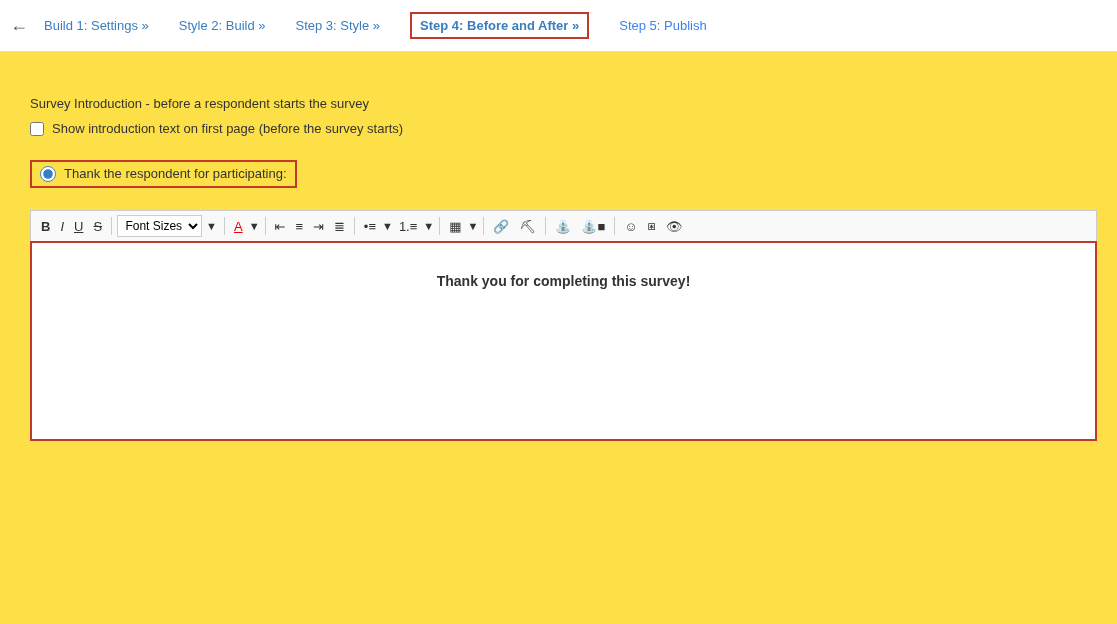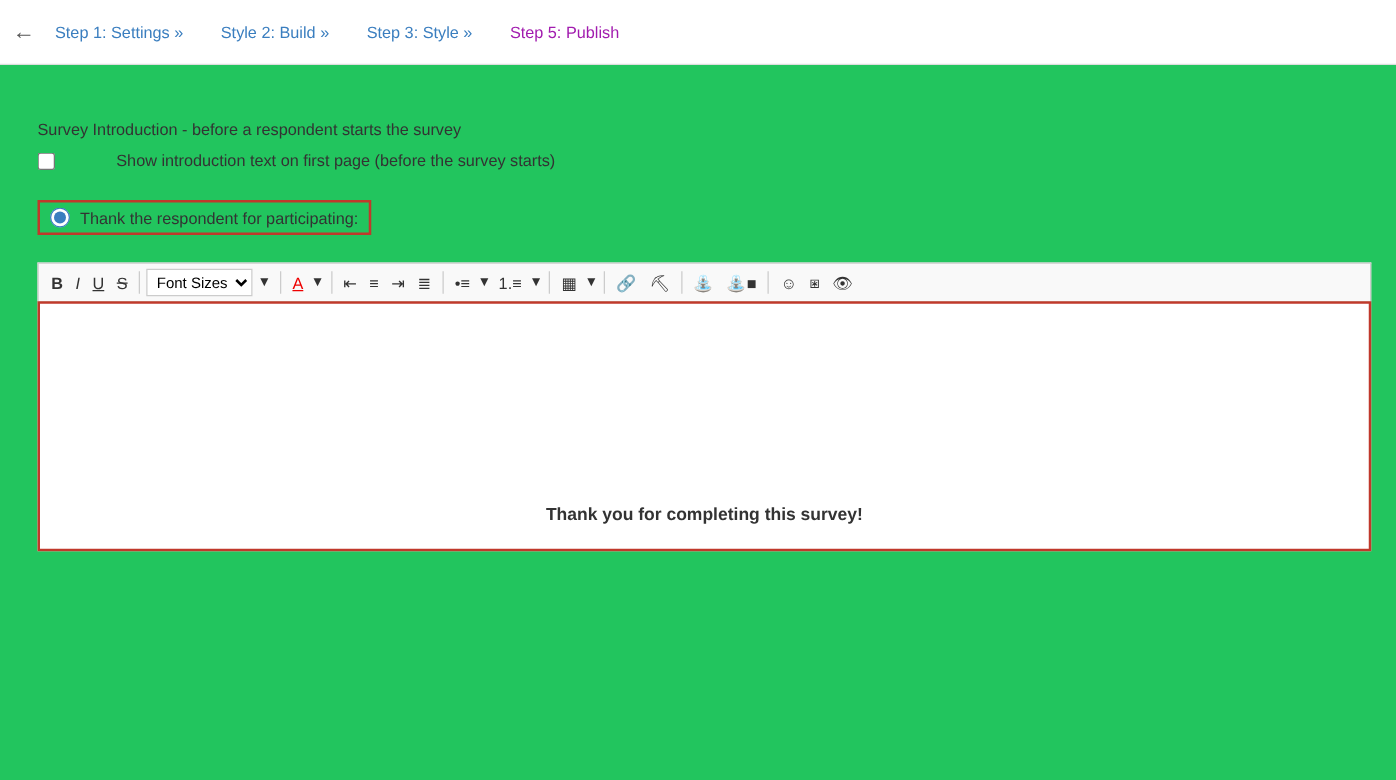--- a/index.html
+++ b/index.html
@@ -151,7 +151,7 @@
 <div class="top-nav">
   <span class="back-icon">←</span>
   <div class="nav-steps">
-    <span class="nav-step">Step 1: Settings »</span>
+    <span class="nav-step">Build 1: Settings »</span>
     <span class="nav-step">Style 2: Build »</span>
     <span class="nav-step">Step 3: Style »</span>
     <span class="nav-step disabled">Step 5: Publish</span>

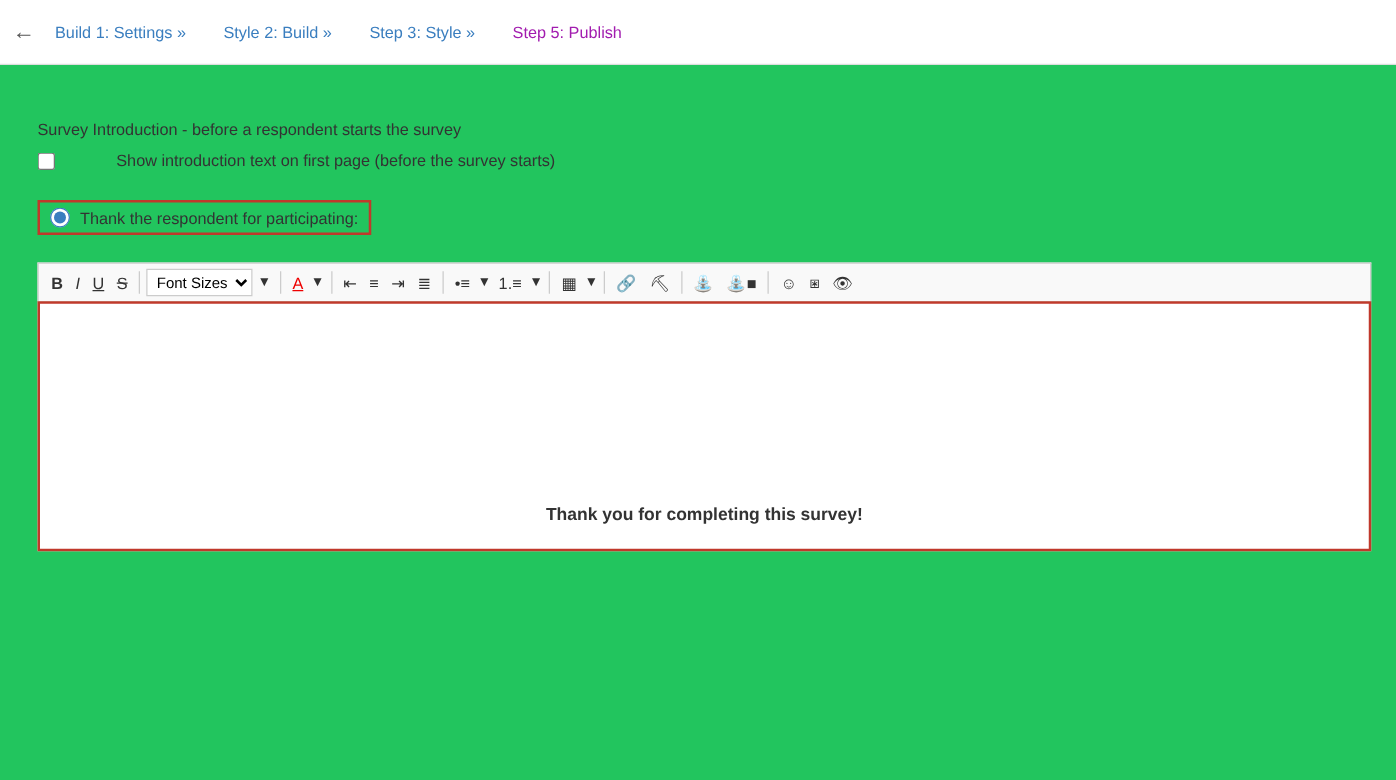--- a/index.html
+++ b/index.html
@@ -154,6 +154,7 @@
     <span class="nav-step">Build 1: Settings »</span>
     <span class="nav-step">Style 2: Build »</span>
     <span class="nav-step">Step 3: Style »</span>
+    <span class="nav-step active">Step 4: Before and After »</span>
     <span class="nav-step disabled">Step 5: Publish</span>
   </div>
 </div>

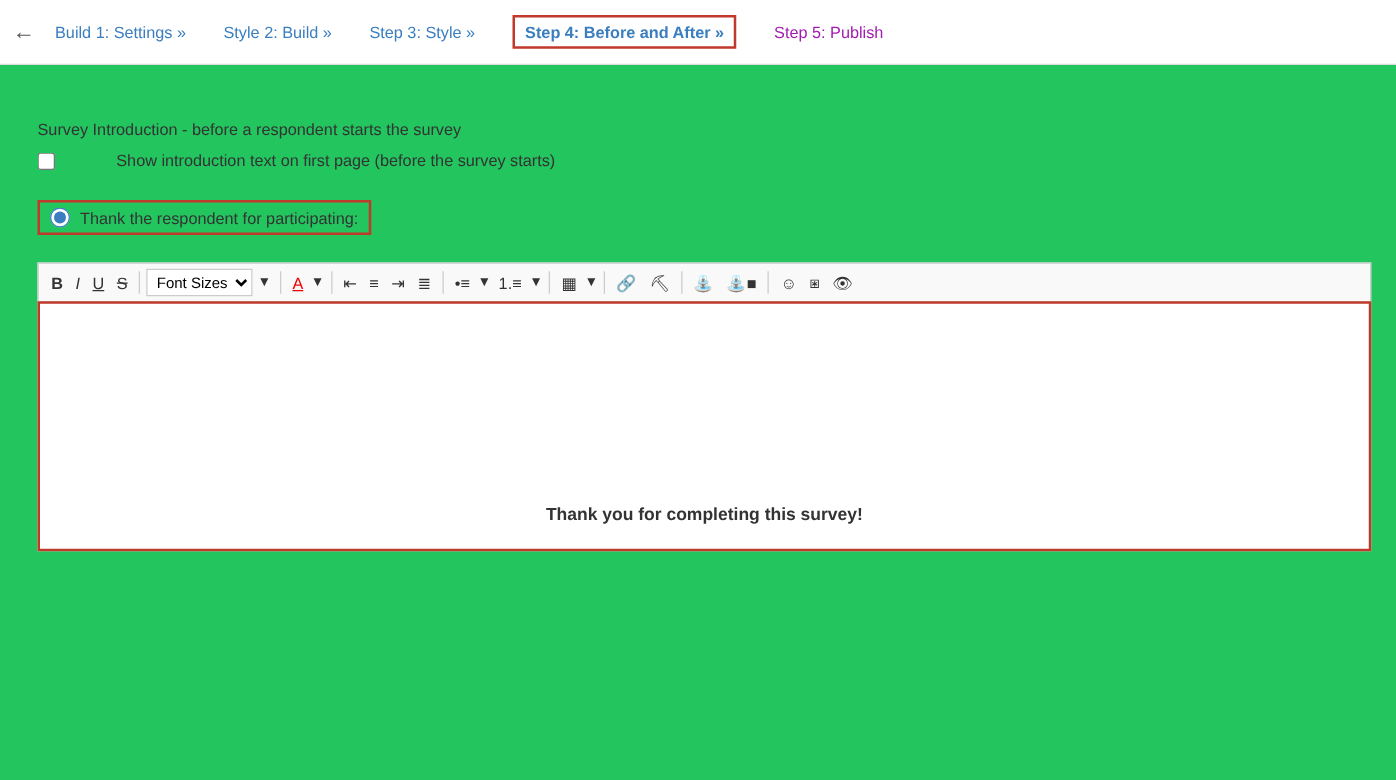--- a/index.html
+++ b/index.html
@@ -39,7 +39,7 @@
       font-weight: bold;
     }
     .nav-step.disabled {
-      color: #a21caf;
+      color: #3b82f6;
       cursor: default;
     }
 

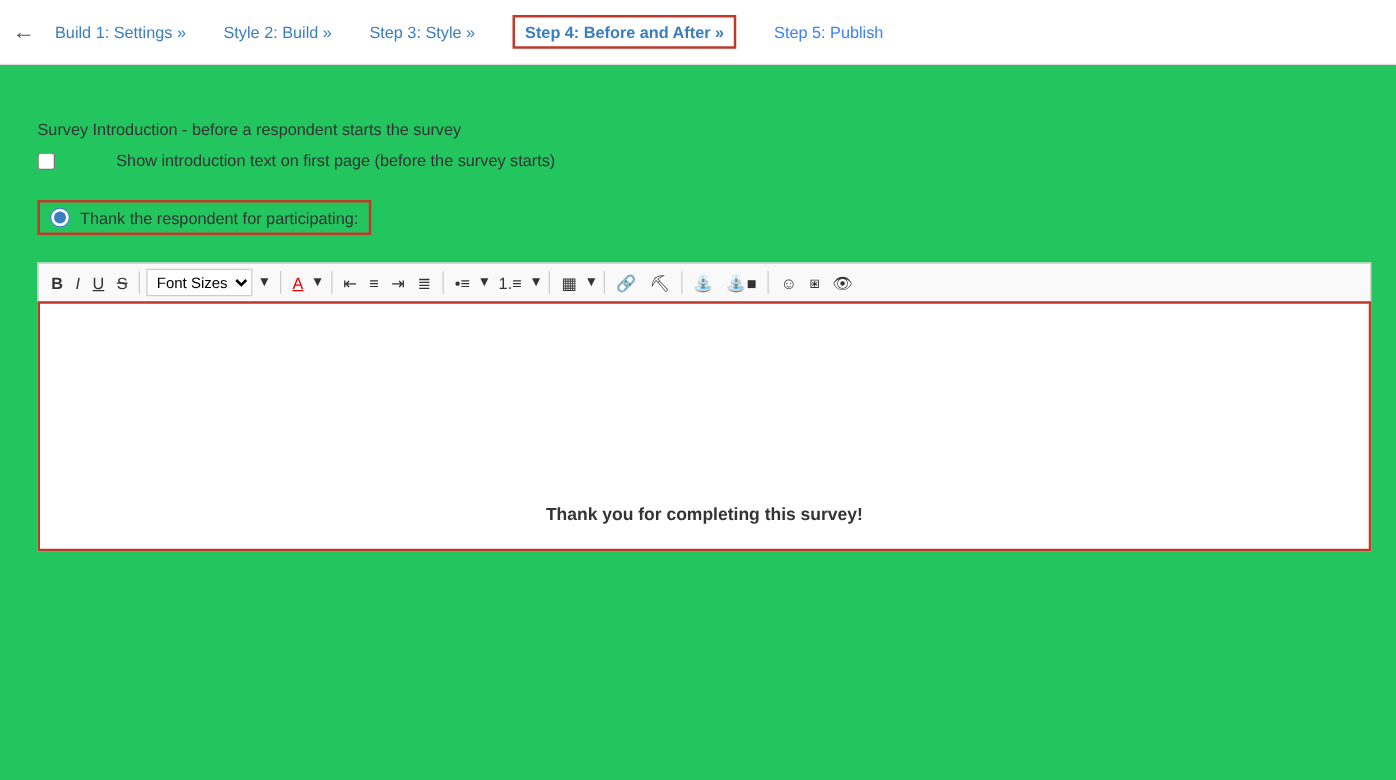--- a/index.html
+++ b/index.html
@@ -45,7 +45,7 @@
 
     
     .main-content {
-      background: #22c55e;
+      background: #fde047;
       margin: 0;
       padding: 20px 20px 20px 30px;
       min-height: 572px;

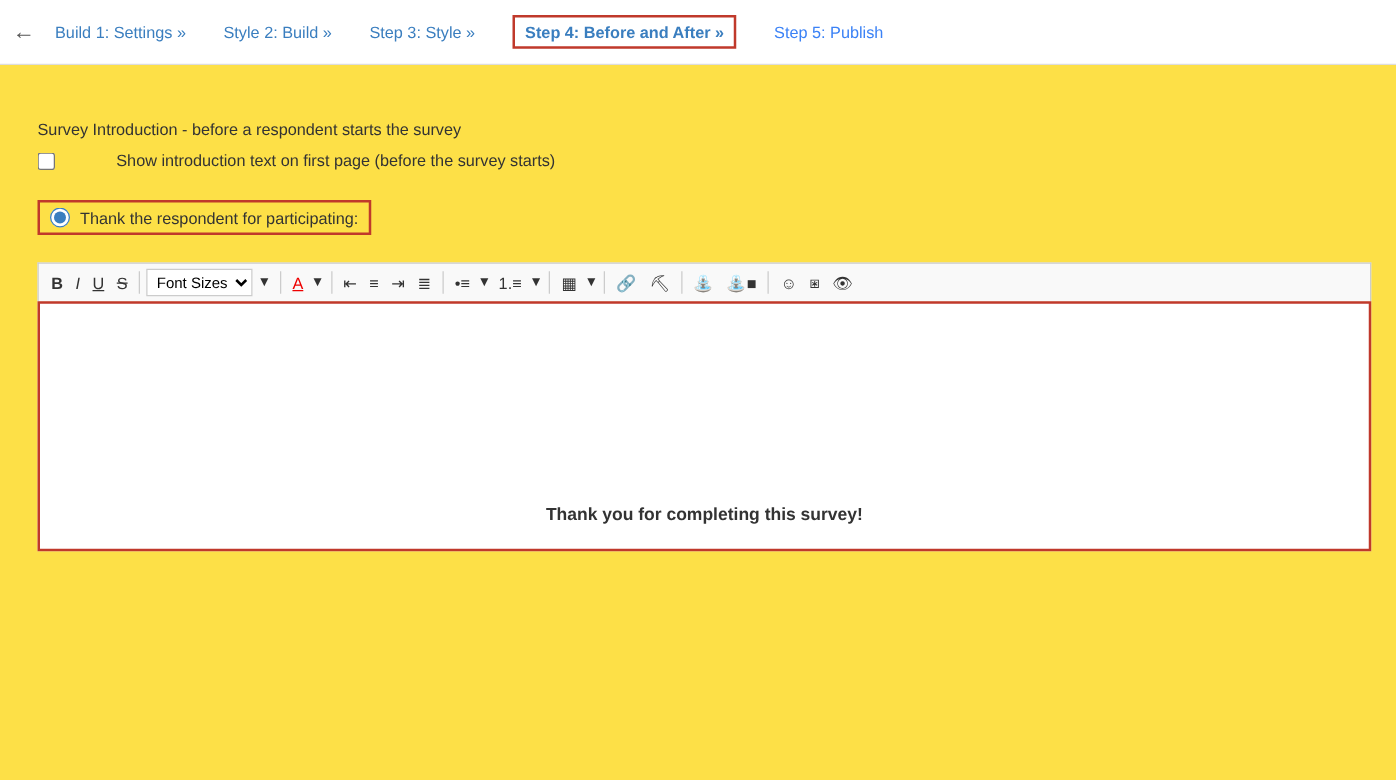--- a/index.html
+++ b/index.html
@@ -61,7 +61,6 @@
       display: flex;
       align-items: center;
       margin-bottom: 20px;
-      gap: 41px;
     }
     .checkbox-row input[type="checkbox"] {
       margin-right: 8px;

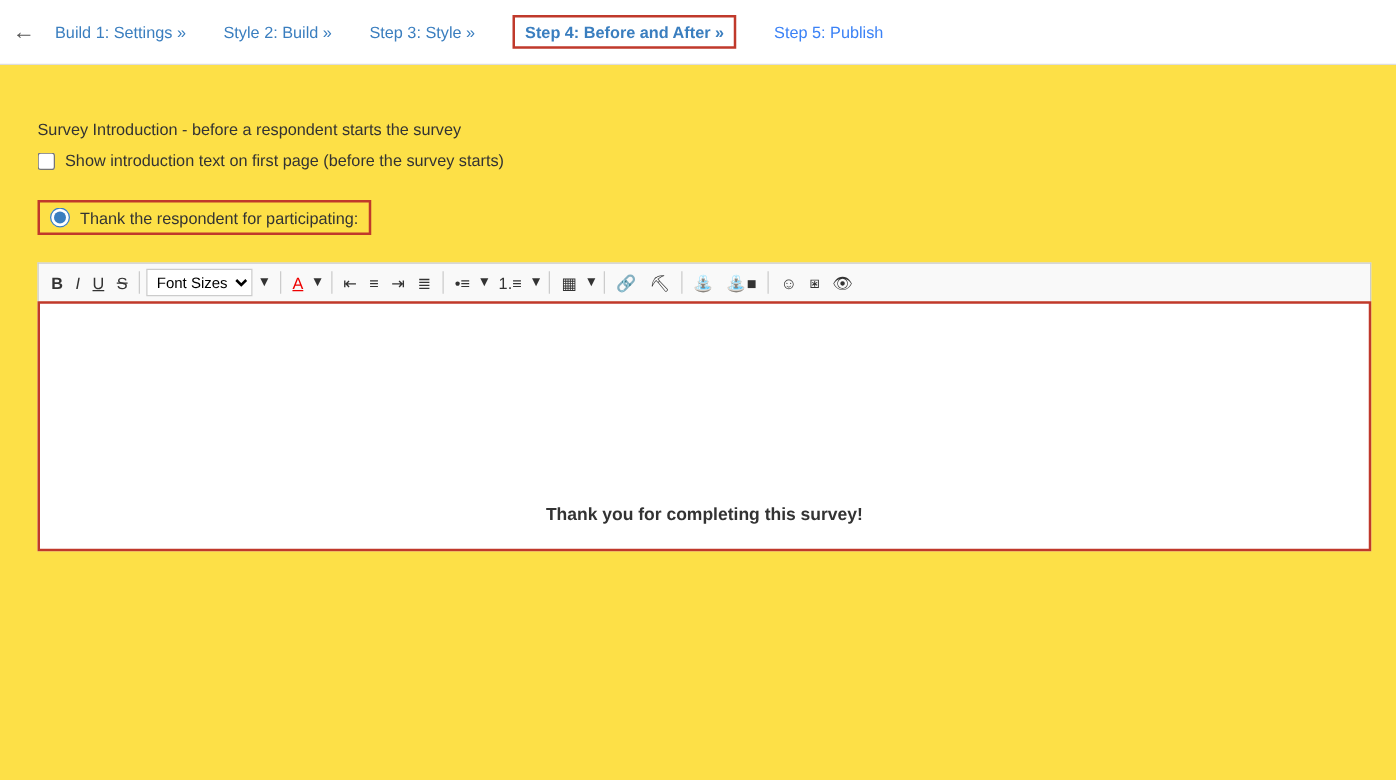--- a/index.html
+++ b/index.html
@@ -73,7 +73,6 @@
 
     .radio-row {
       display: flex;
-      align-items: center;
       margin-bottom: 8px;
     }
     .radio-row input[type="radio"] {

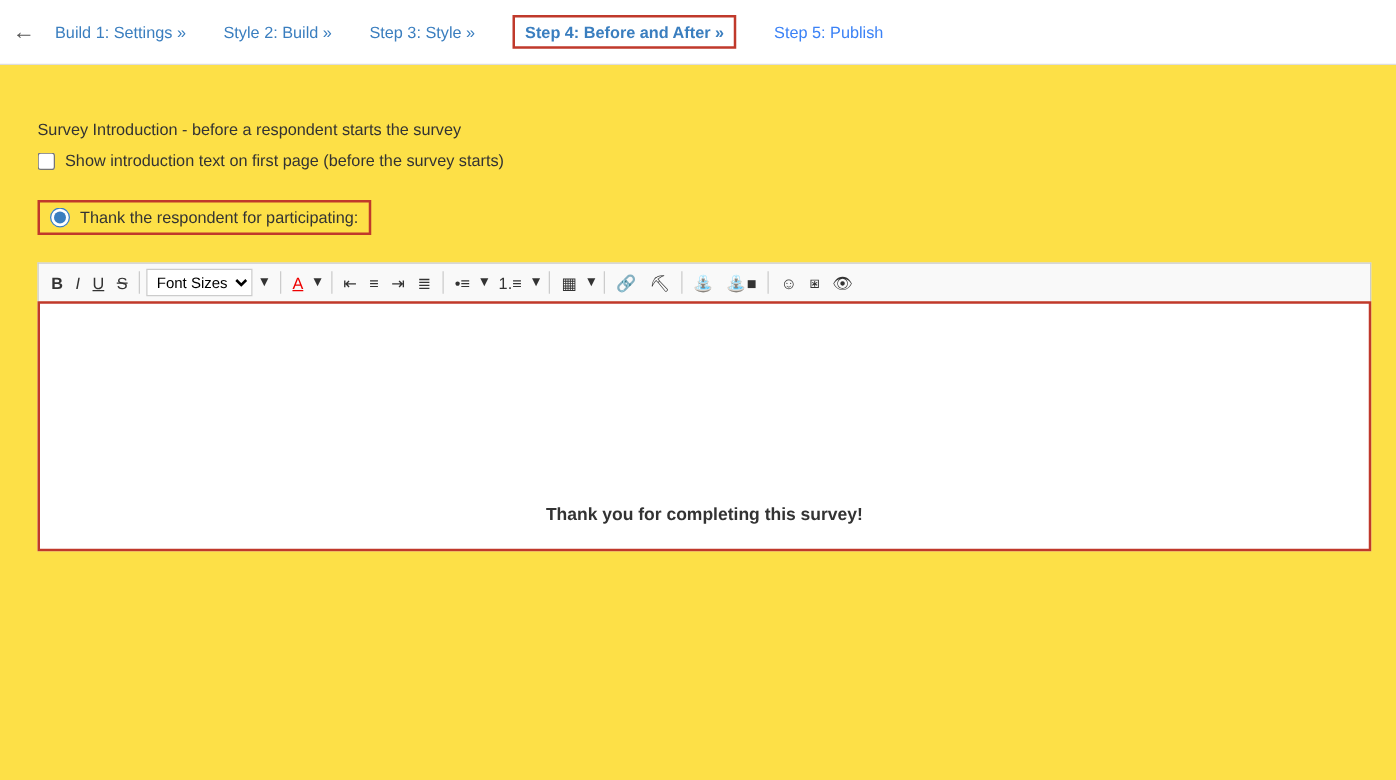--- a/index.html
+++ b/index.html
@@ -132,7 +132,7 @@
       padding: 20px;
       background: #fff;
       display: flex;
-      align-items: flex-end;
+      align-items: flex-start;
       justify-content: center;
     }
     .editor-content {

